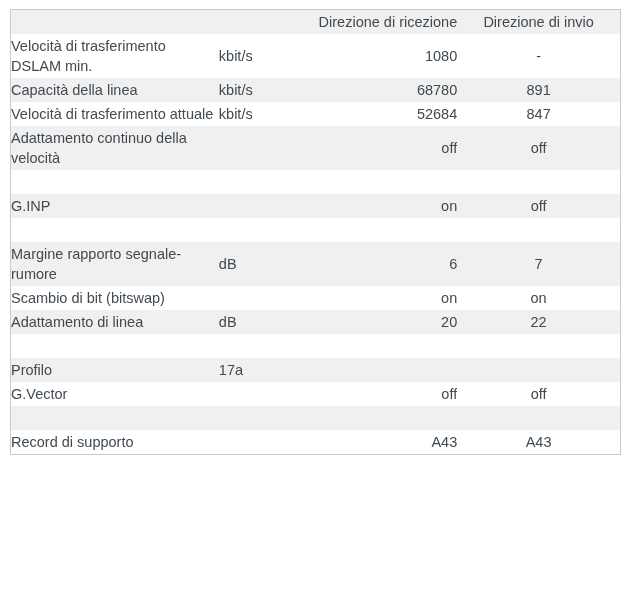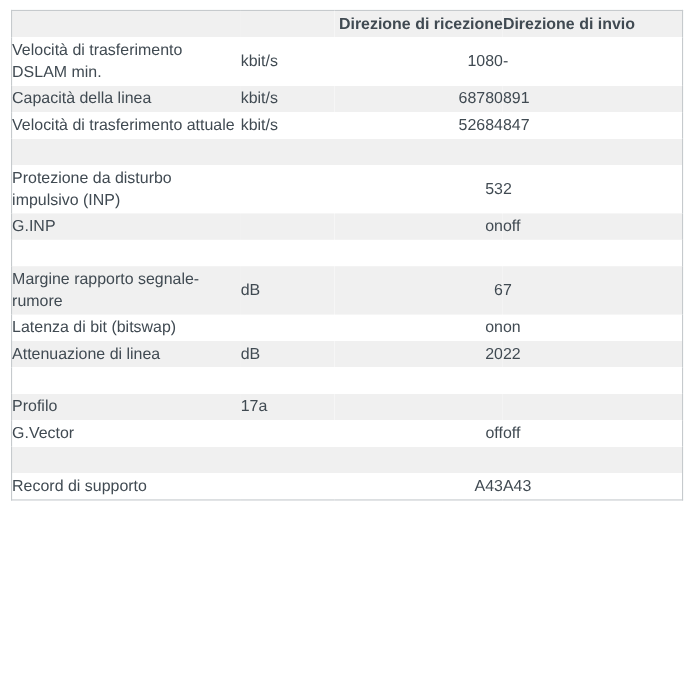--- a/index.html
+++ b/index.html
@@ -46,7 +46,7 @@
 
   thead th {
     background: var(--stripe);
-    font-weight: bold;
+    font-weight: normal;
     text-align: right;
     white-space: nowrap;
   }

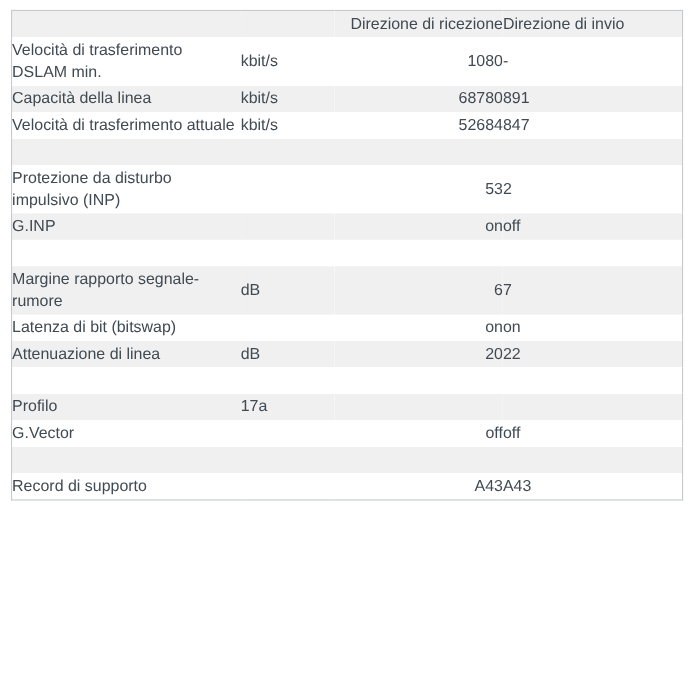--- a/index.html
+++ b/index.html
@@ -62,7 +62,7 @@
     text-align: right;
   }
   td.c-tx, th.c-tx {
-    text-align: left;
+    text-align: center;
     padding-right: 7px;
   }
   tbody tr:nth-child(even) td {

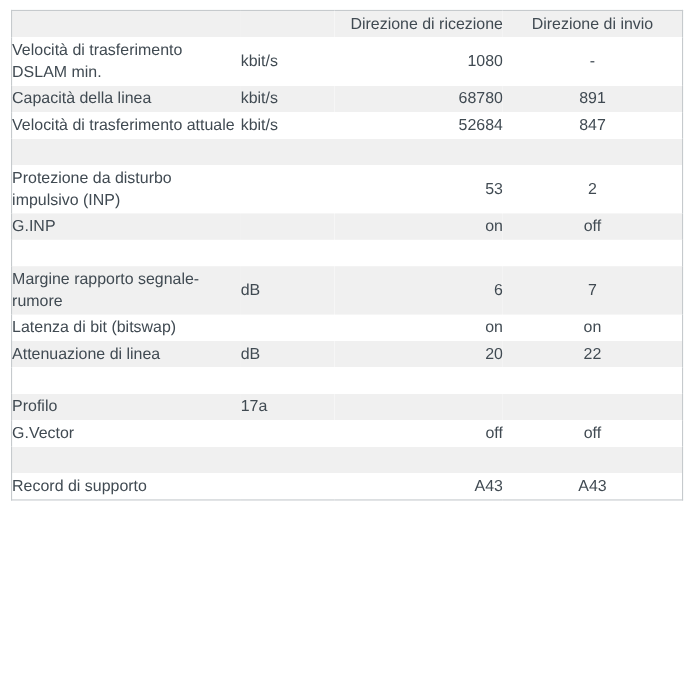--- a/index.html
+++ b/index.html
@@ -111,6 +111,12 @@
         <td class="c-rx">52684</td>
         <td class="c-tx">847</td>
       </tr>
+      <tr>
+        <td class="c-label">Adattamento continuo della velocità</td>
+        <td class="c-unit"></td>
+        <td class="c-rx">off</td>
+        <td class="c-tx">off</td>
+      </tr>
       <tr class="spacer">
         <td colspan="4"></td>
       </tr>

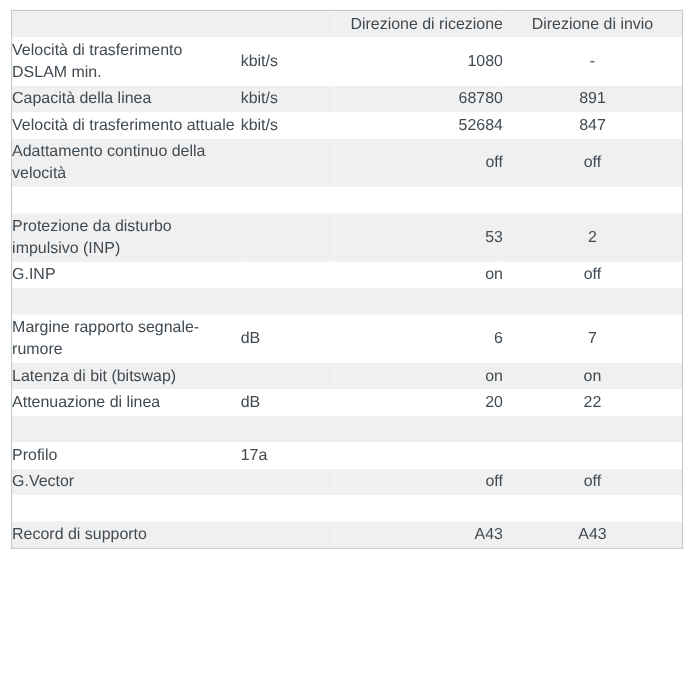--- a/index.html
+++ b/index.html
@@ -121,12 +121,6 @@
         <td colspan="4"></td>
       </tr>
       <tr>
-        <td class="c-label">Protezione da disturbo impulsivo (INP)</td>
-        <td class="c-unit"></td>
-        <td class="c-rx">53</td>
-        <td class="c-tx">2</td>
-      </tr>
-      <tr>
         <td class="c-label">G.INP</td>
         <td class="c-unit"></td>
         <td class="c-rx">on</td>

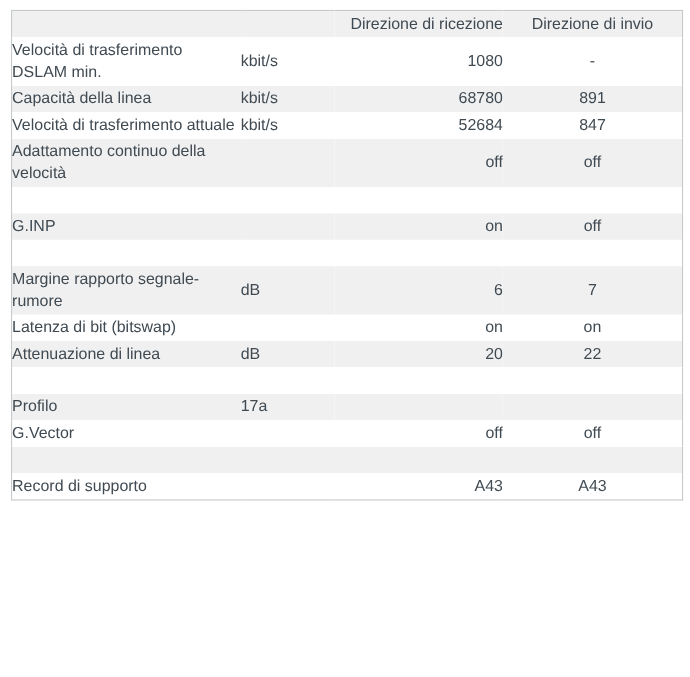--- a/index.html
+++ b/index.html
@@ -136,7 +136,7 @@
         <td class="c-tx">7</td>
       </tr>
       <tr>
-        <td class="c-label">Latenza di bit (bitswap)</td>
+        <td class="c-label">Scambio di bit (bitswap)</td>
         <td class="c-unit"></td>
         <td class="c-rx">on</td>
         <td class="c-tx">on</td>

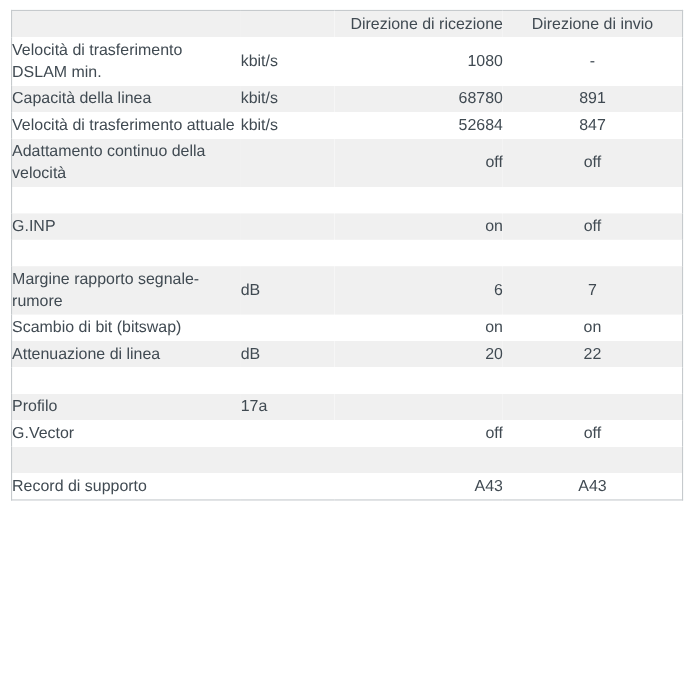--- a/index.html
+++ b/index.html
@@ -142,7 +142,7 @@
         <td class="c-tx">on</td>
       </tr>
       <tr>
-        <td class="c-label">Attenuazione di linea</td>
+        <td class="c-label">Adattamento di linea</td>
         <td class="c-unit">dB</td>
         <td class="c-rx">20</td>
         <td class="c-tx">22</td>

